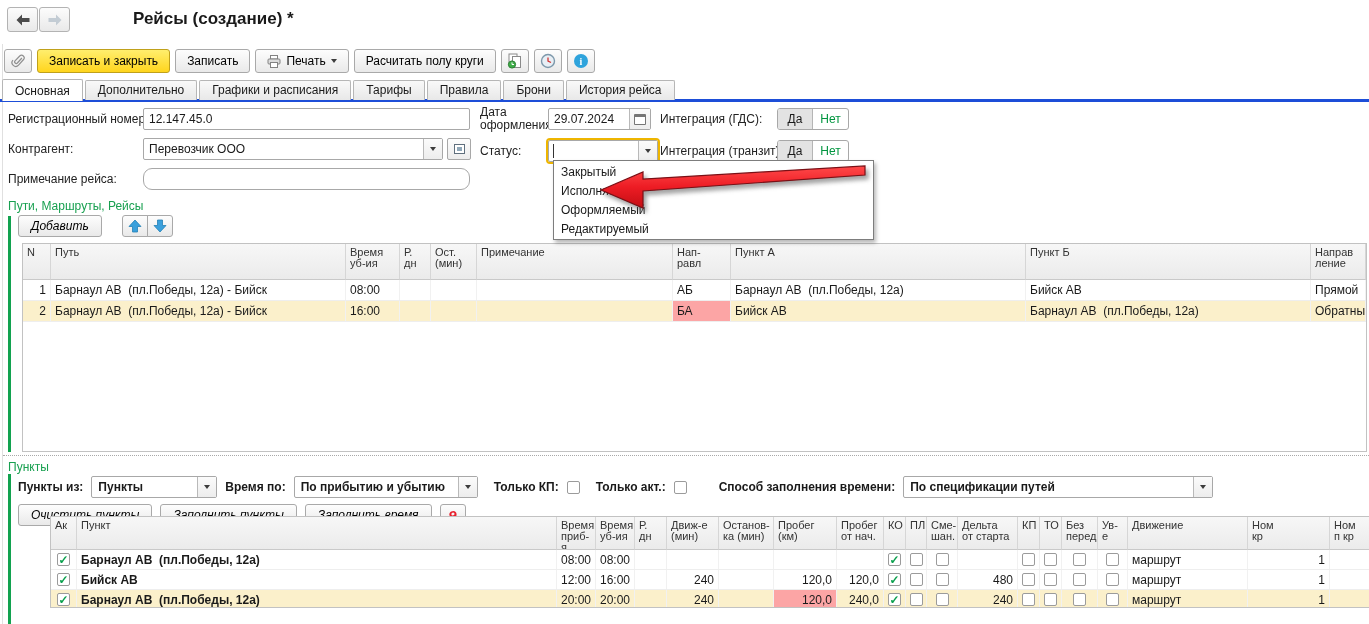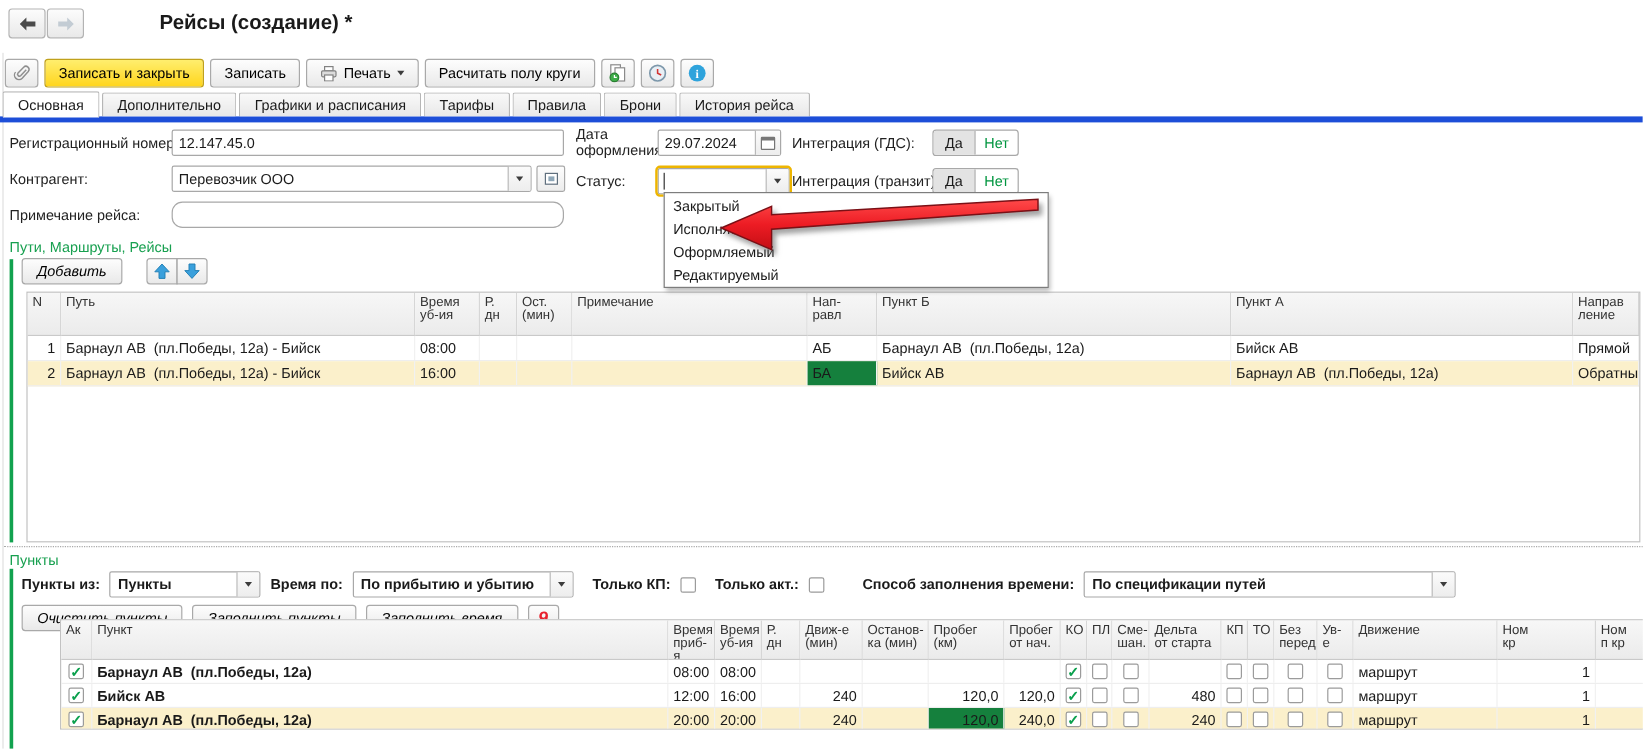--- a/index.html
+++ b/index.html
@@ -25,7 +25,7 @@
   .btn.primary{background:linear-gradient(#ffee6e,#ffd51d);border-color:#c0a11b;font-weight:normal;}
   .caret{width:0;height:0;border-left:3.5px solid transparent;border-right:3.5px solid transparent;border-top:4px solid #3c3c3c;}
   
-  .tabs{position:absolute;top:80px;left:0;right:0;height:22px;display:flex;align-items:flex-end;border-bottom:5px solid #1d4ed8;padding-left:2px;}
+  .tabs{position:absolute;top:80px;left:0;right:0;height:22px;display:flex;align-items:center;border-bottom:3px solid #1d4ed8;padding-left:2px;}
   .tab{height:20px;display:flex;align-items:center;padding:0 12px;margin-right:2px;
     border:1px solid #b6b6b6;border-bottom:none;border-radius:2px 2px 0 0;
     background:linear-gradient(#f9f9f9,#e8e8e8);cursor:pointer;white-space:nowrap;}

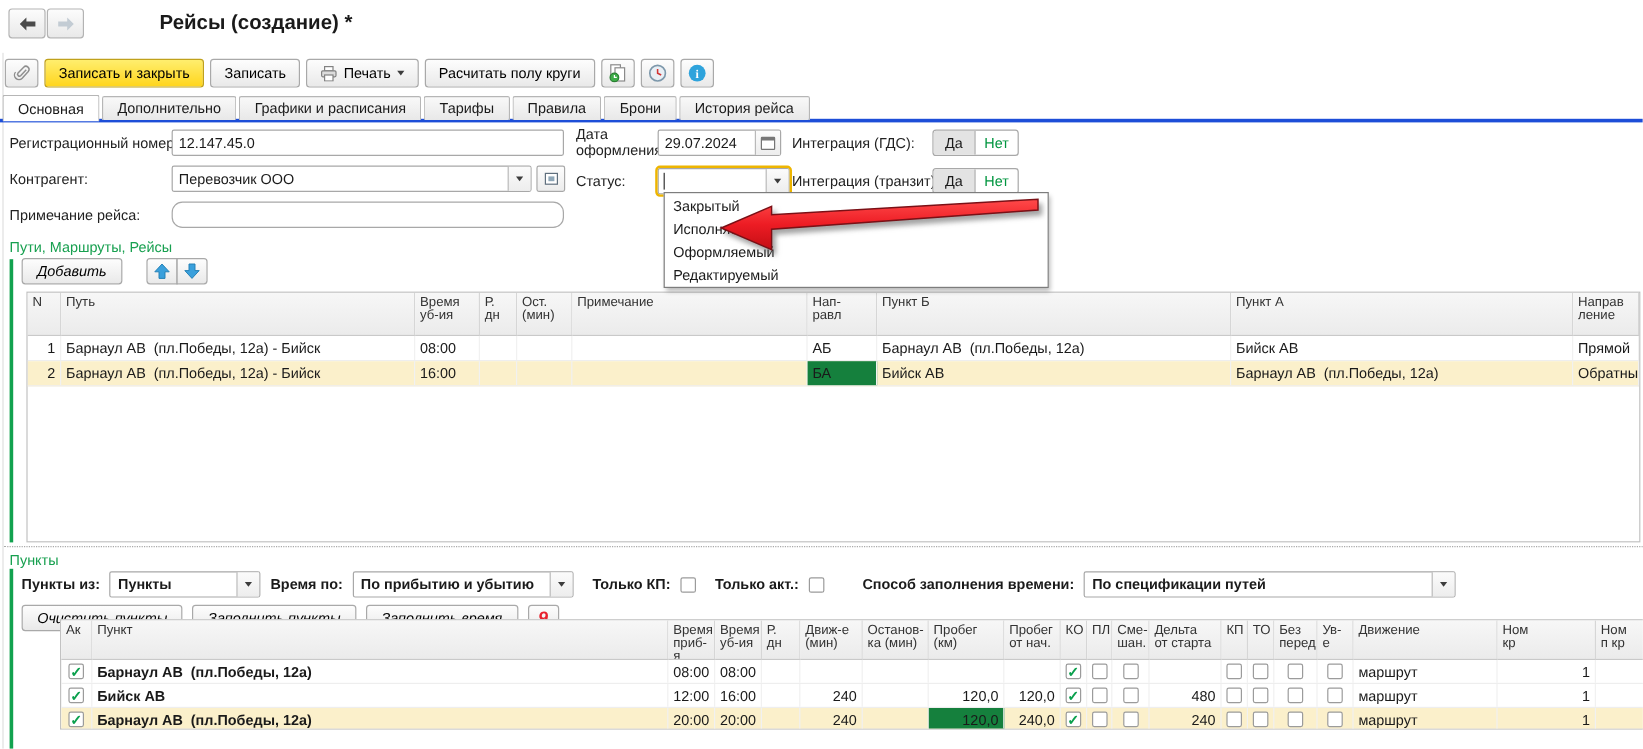--- a/index.html
+++ b/index.html
@@ -259,8 +259,8 @@
     <div class="hc">Примечание</div>
     <div class="hc">Нап-
 равл</div>
+    <div class="hc">Пункт А</div>
     <div class="hc">Пункт Б</div>
-    <div class="hc">Пункт А</div>
     <div class="hc">Направ
 ление</div>
   </div>

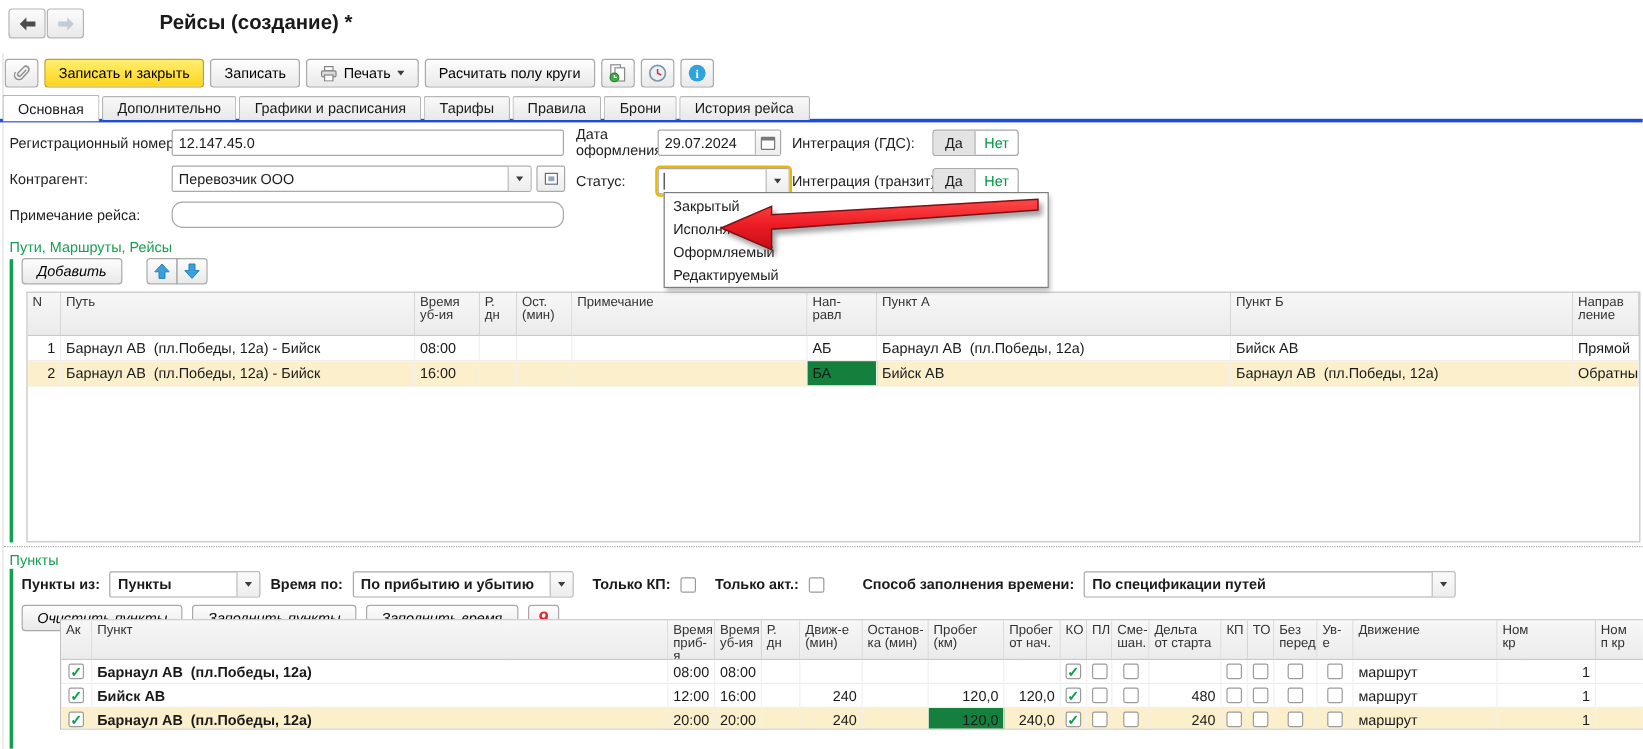--- a/index.html
+++ b/index.html
@@ -76,7 +76,7 @@
   .dc.num{justify-content:flex-end;}
   .dc.ctr{justify-content:center;}
   .dc.bold{font-weight:bold;}
-  .dc.active-cell{background:#15803d;}
+  .dc.active-cell{background:#fca5a5;}
   .t1row{height:21px;} .t2row{height:20px;}
   
   .cb{width:13px;height:13px;border:1px solid #9b9b9b;border-radius:2px;background:#fff;display:inline-flex;

